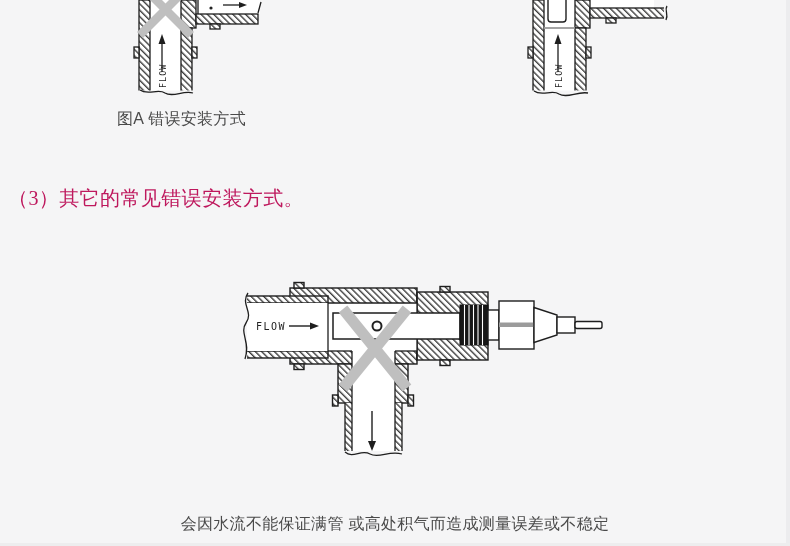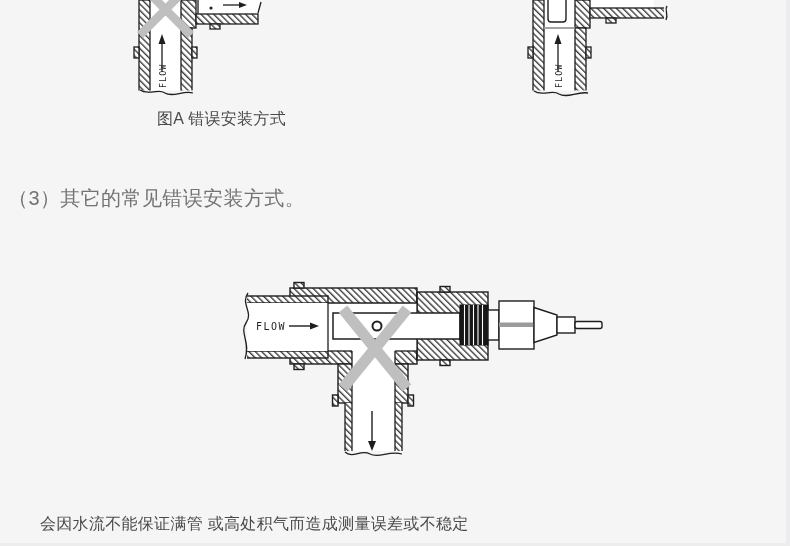--- a/index.html
+++ b/index.html
@@ -11,7 +11,7 @@
   .page{position:relative;width:790px;height:546px;background:#f5f5f6;}
   .caption{
     position:absolute;color:#4a4a4a;font-size:16px;line-height:22px;
-    white-space:nowrap;letter-spacing:0.3px;margin-left:40px;
+    white-space:nowrap;letter-spacing:0.3px;
   }
   .caption-left{left:117px;top:108px;}
   .caption-right{left:409px;top:108px;}

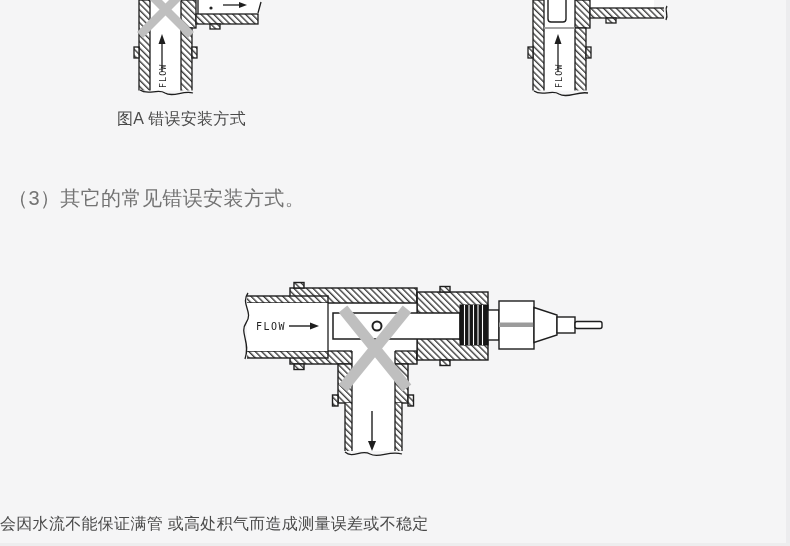--- a/index.html
+++ b/index.html
@@ -16,8 +16,8 @@
   .caption-left{left:117px;top:108px;}
   .caption-right{left:409px;top:108px;}
   .heading{
-    position:absolute;left:8px;top:185px;color:#737373;font-size:20px;
-    line-height:27px;white-space:nowrap;letter-spacing:0.4px;
+    position:absolute;left:8px;top:185px;color:#be185d;font-size:20px;
+    line-height:27px;white-space:nowrap;letter-spacing:0.4px;font-family:Liberation Serif, serif;
   }
   .caption-bottom{
     position:absolute;left:0;top:513px;width:790px;

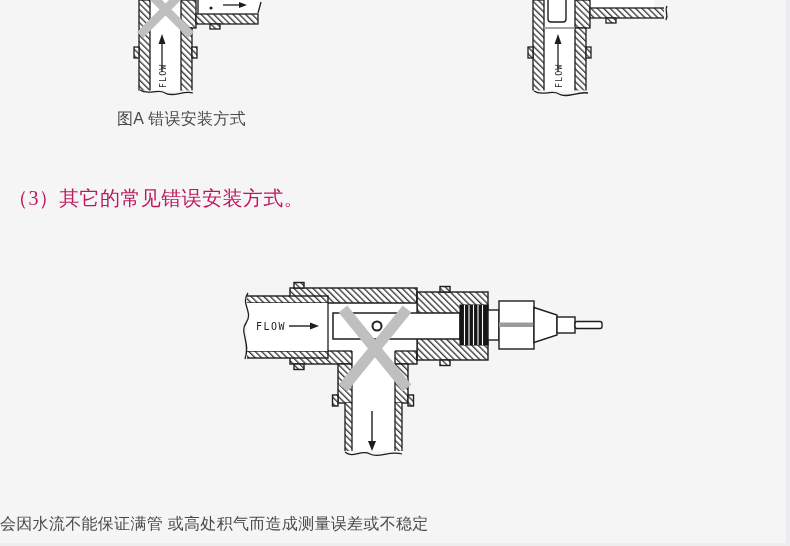--- a/index.html
+++ b/index.html
@@ -20,7 +20,7 @@
     line-height:27px;white-space:nowrap;letter-spacing:0.4px;font-family:Liberation Serif, serif;
   }
   .caption-bottom{
-    position:absolute;left:0;top:513px;width:790px;
+    position:absolute;left:0;top:513px;width:790px;text-align:center;
     color:#4a4a4a;font-size:16px;line-height:22px;letter-spacing:0.3px;
   }
   .fig{position:absolute;}

